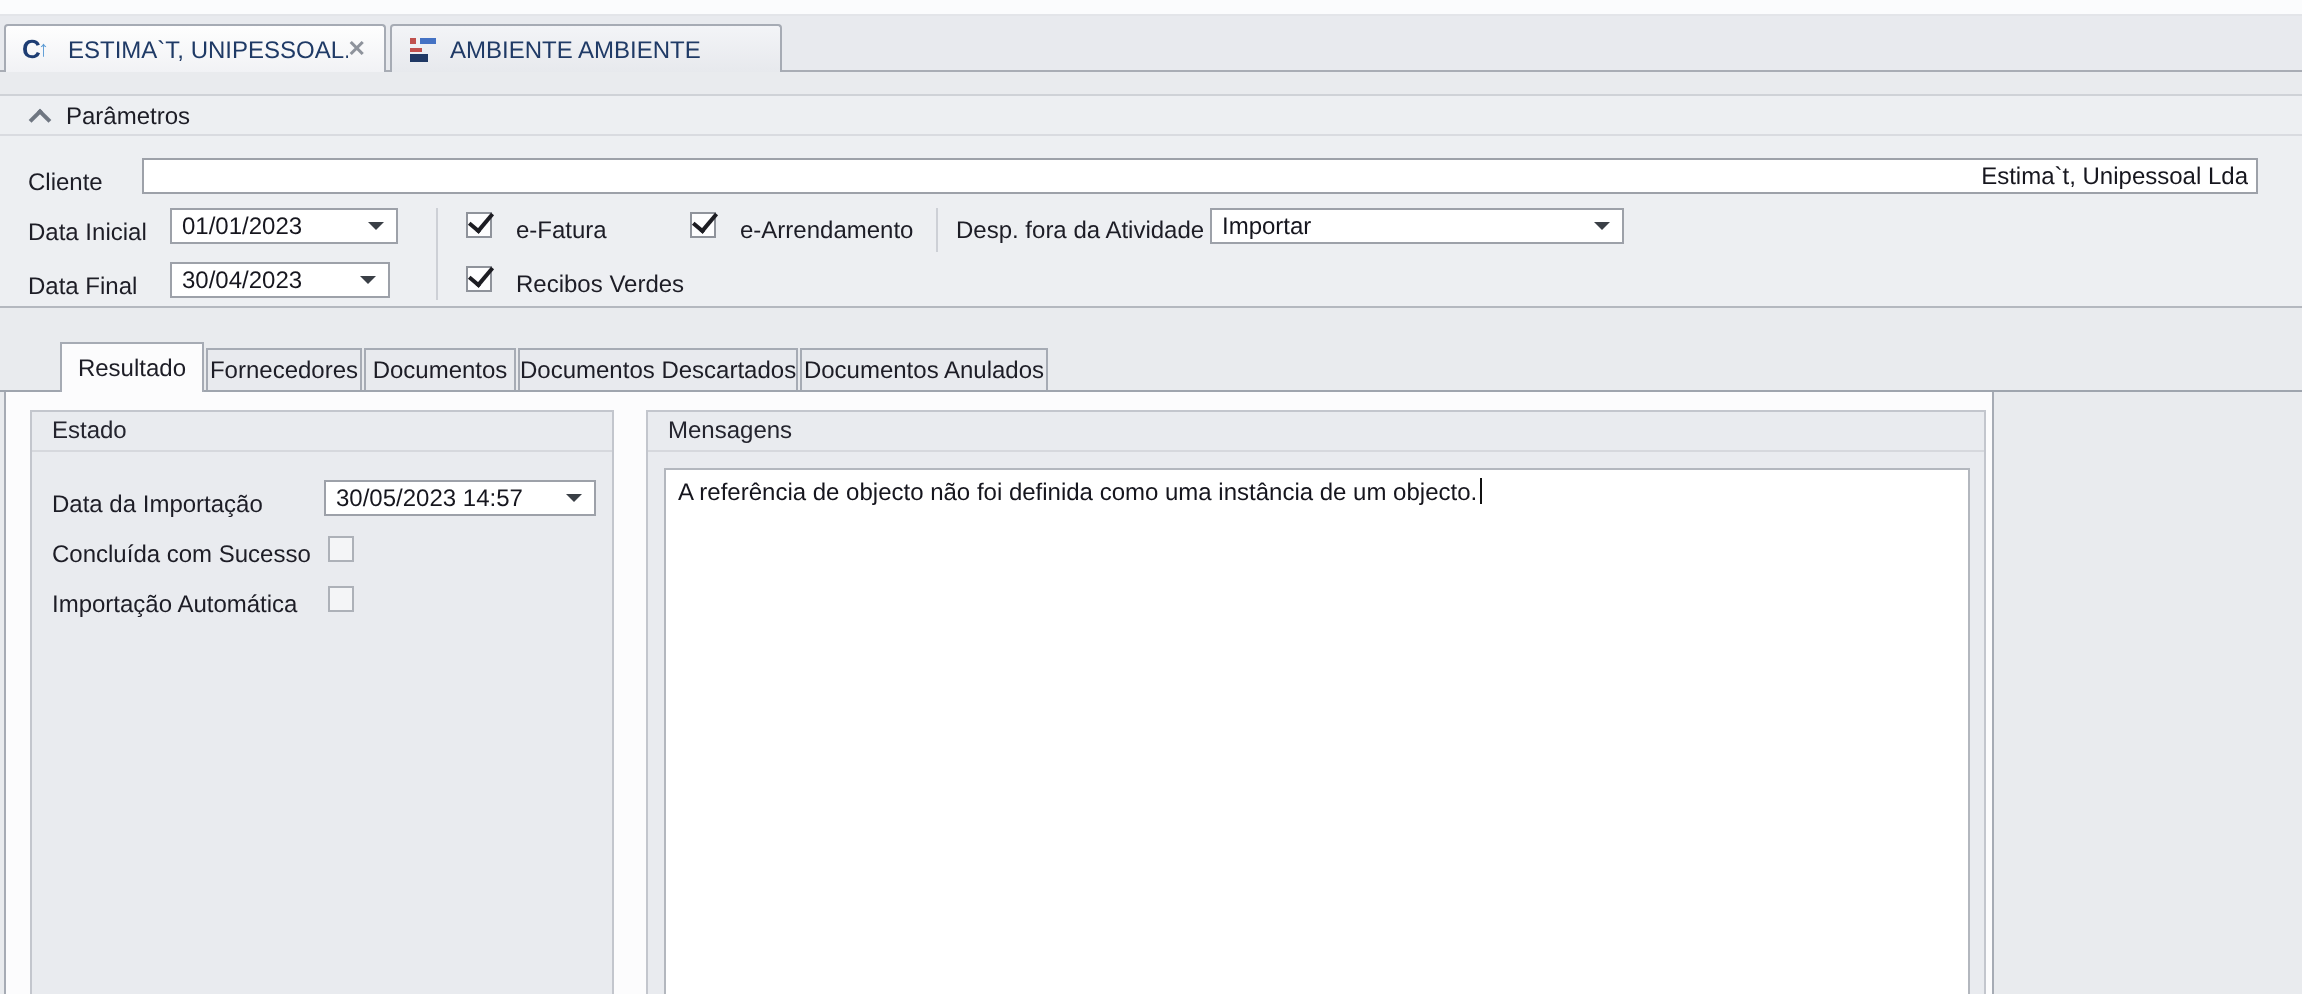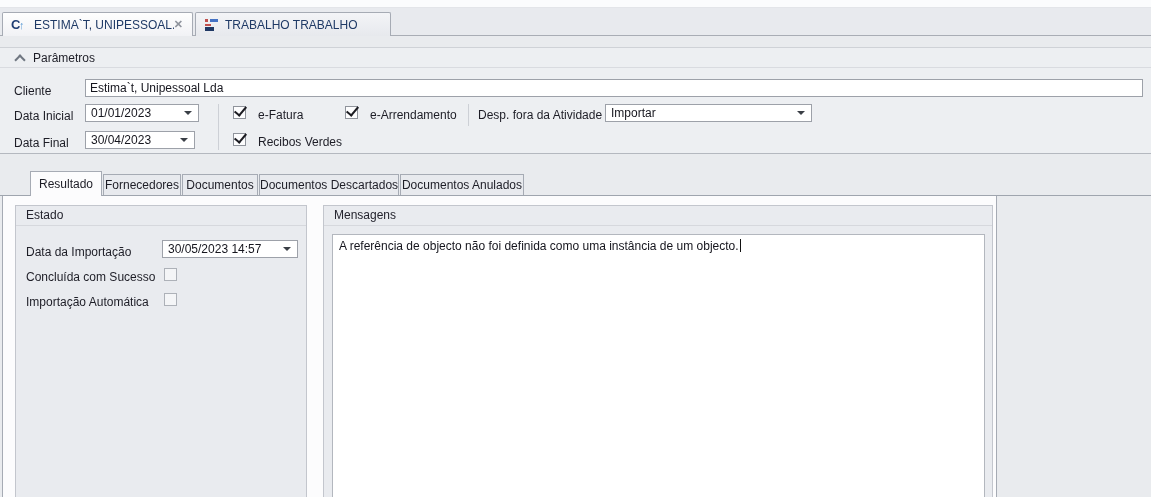--- a/index.html
+++ b/index.html
@@ -72,7 +72,7 @@
         <i class="r2"></i>
         <i class="b2"></i>
     </span>
-    <span class="doc-tab-label">TRABALHO TRABALHO</span>
+    <span class="doc-tab-label">AMBIENTE AMBIENTE</span>
   </div>
 </div>
 

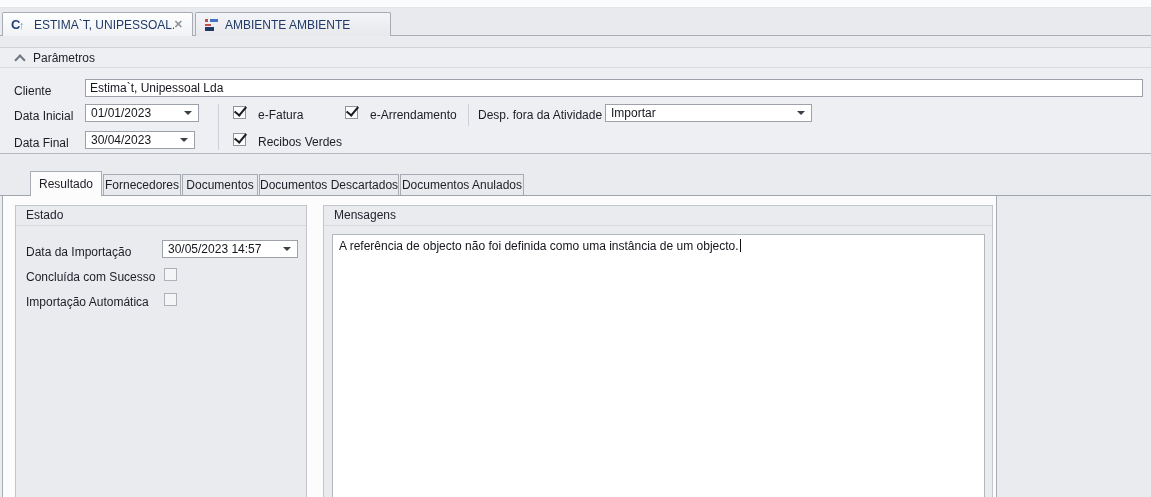--- a/index.html
+++ b/index.html
@@ -83,7 +83,7 @@
   </div>
 
   <span class="lbl" style="left:14px;top:36px;">Cliente</span>
-  <input class="txt" style="left: 85px; top: 31px; width: 1058px;" value="Estima`t, Unipessoal Lda">
+  <input class="txt" style="left: 71px; top: 31px; width: 1058px; text-align: right;" value="Estima`t, Unipessoal Lda">
 
   <span class="lbl" style="left:14px;top:61px;">Data Inicial</span>
   <div class="combo" style="left:85px;top:56px;width:114px;">

